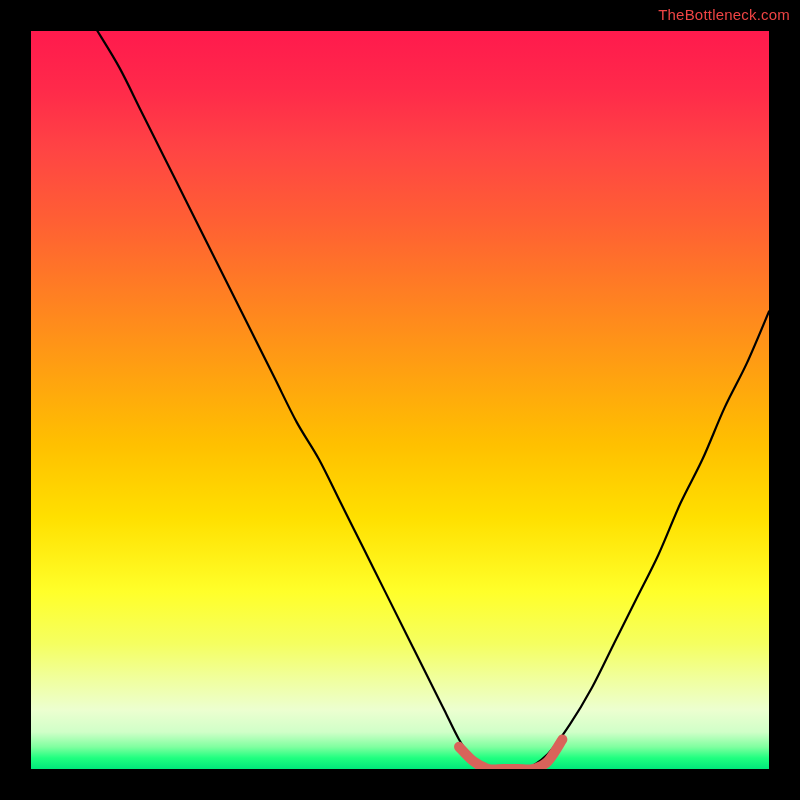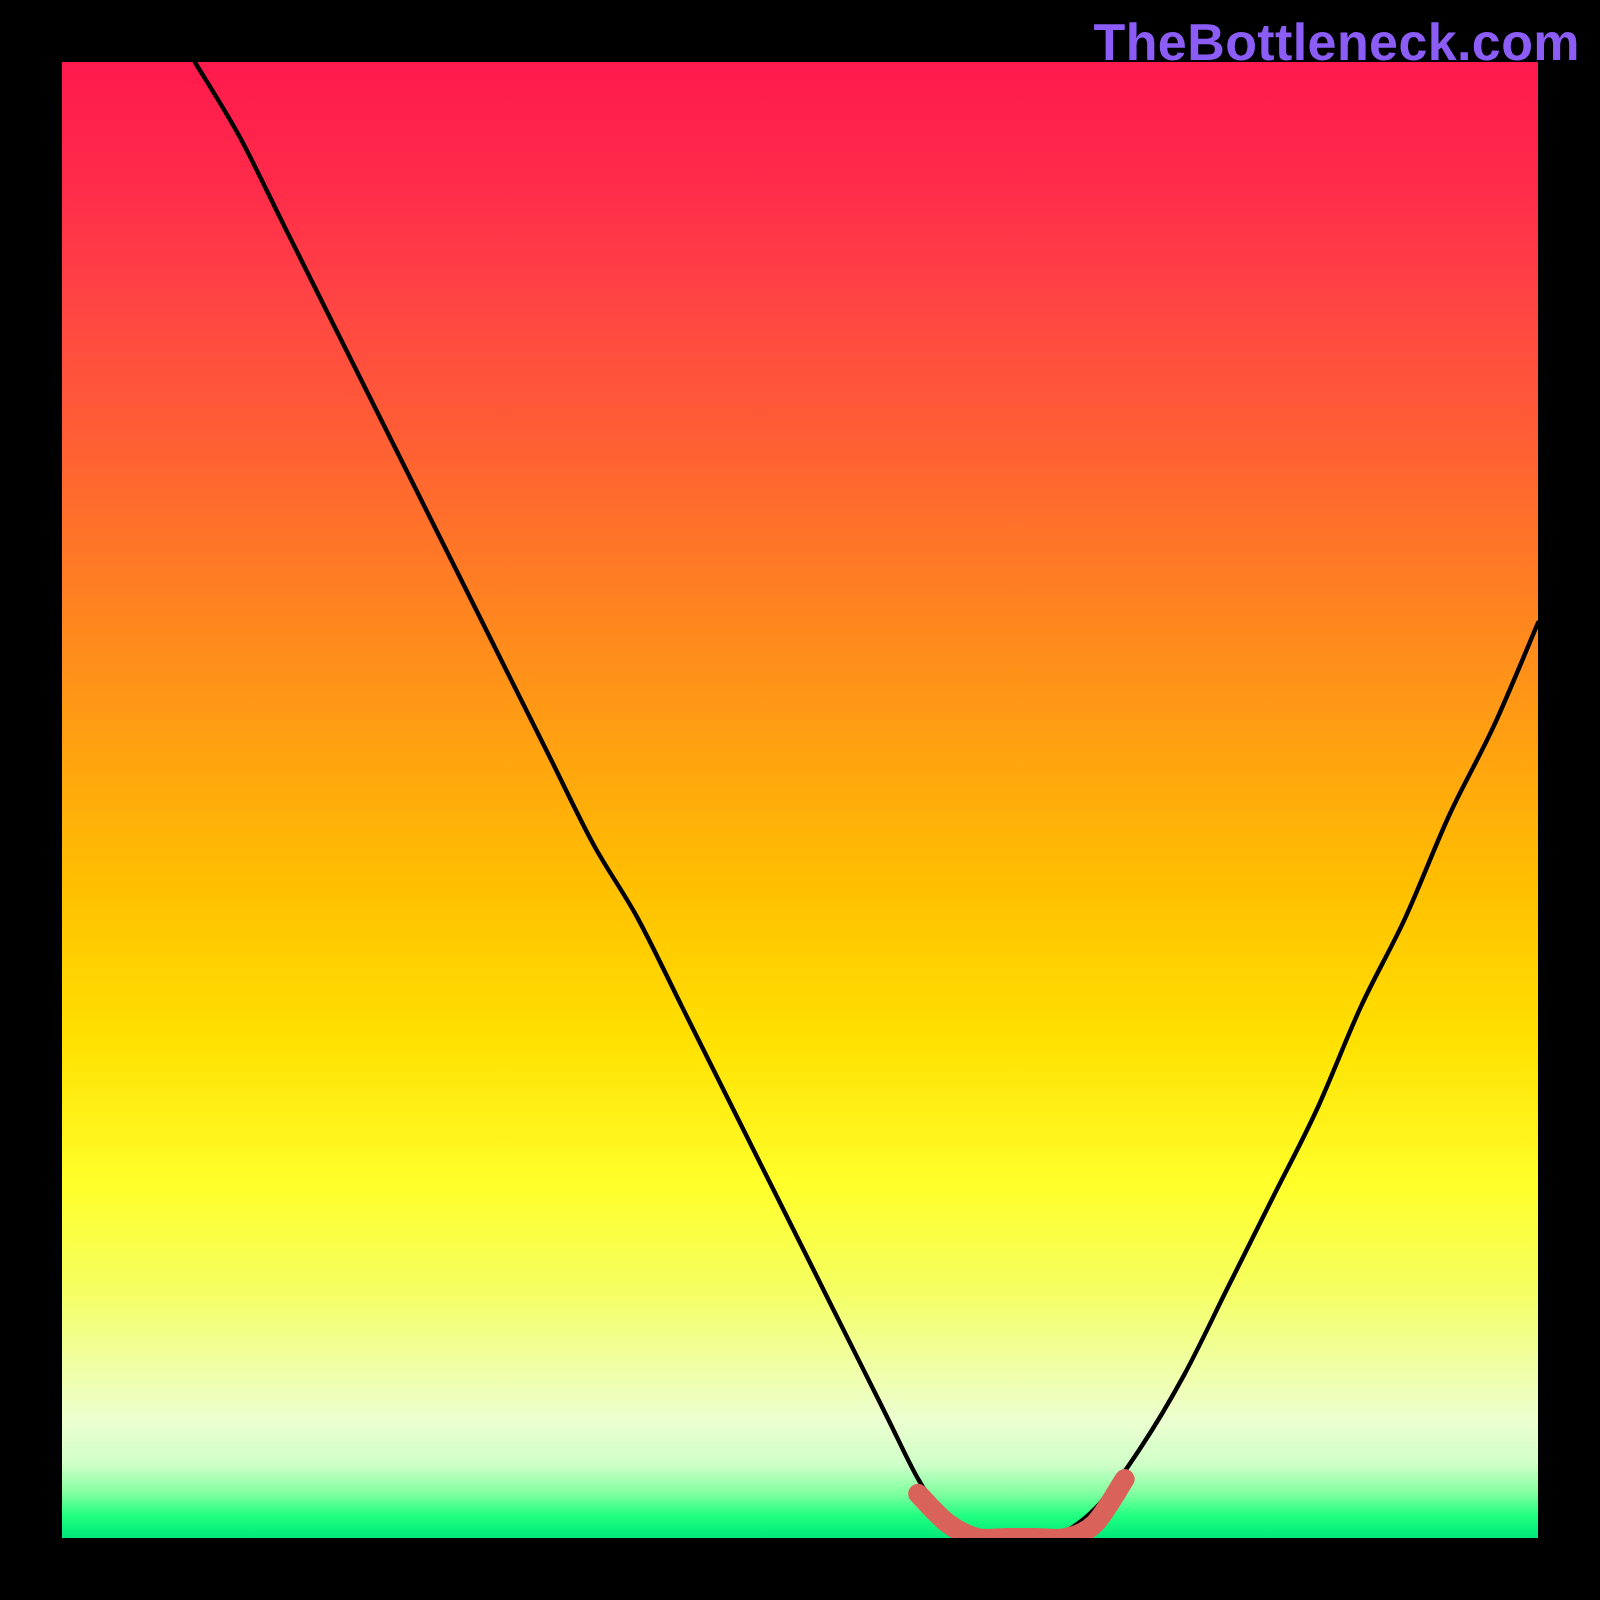--- a/index.html
+++ b/index.html
@@ -46,9 +46,9 @@
     position: absolute;
     top: 6px;
     right: 10px;
-    color: #8b5cf6;
-    font-size: 26px;
-    font-weight: 700;
+    color: #ef4444;
+    font-size: 15px;
+    font-weight: 400;
     letter-spacing: 0.2px;
     user-select: none;
   }

